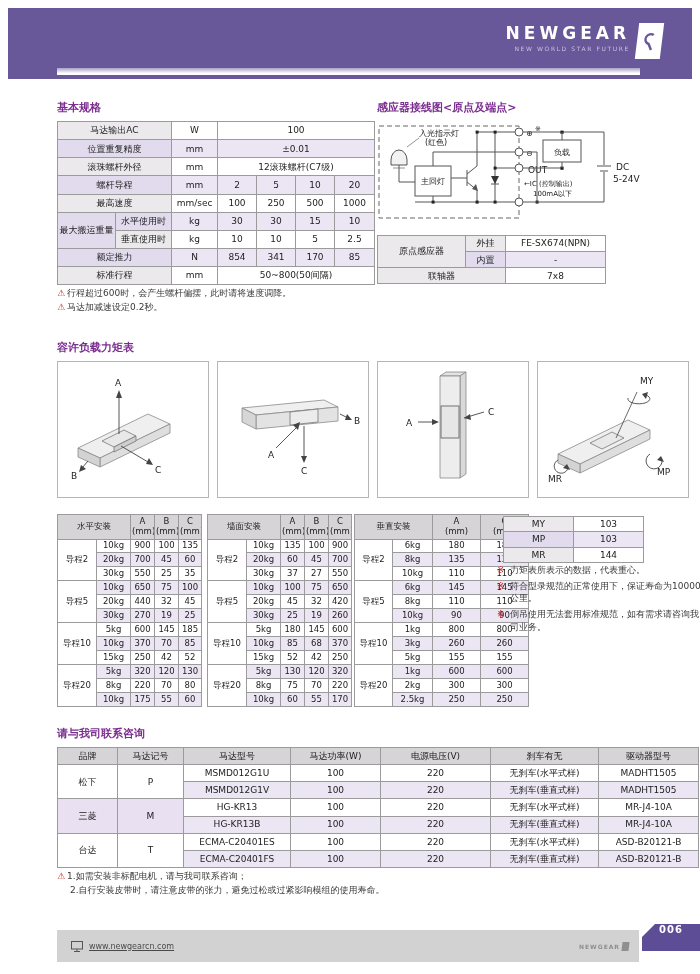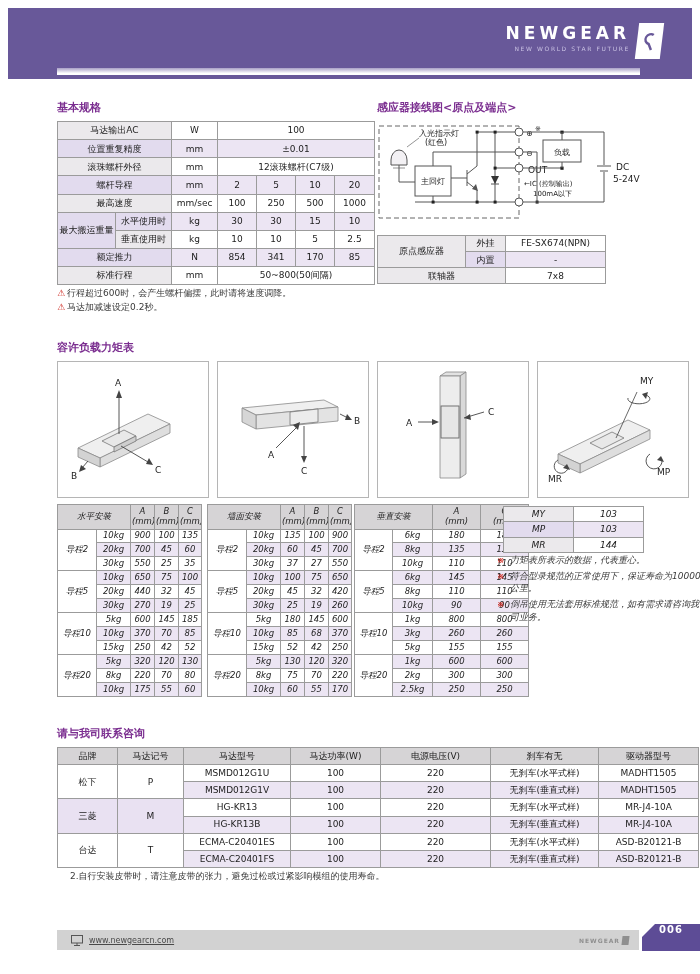--- a/index.html
+++ b/index.html
@@ -49,7 +49,7 @@
   
   #diagrams{display:flex;gap:8px;margin-top:6px;}
   .dbox{width:152px;height:137px;border:1px solid #b5b5b5;box-sizing:border-box;background:#fff;}
-  #ltables{position:relative;margin-top:6px;height:212px;font-style:italic;}
+  #ltables{position:relative;margin-top:16px;height:212px;}
   #t-horiz{position:absolute;left:0;top:0;width:144px;}
   #t-wall{position:absolute;left:150px;top:0;width:144px;}
   #t-vert{position:absolute;left:297px;top:0;width:174px;}

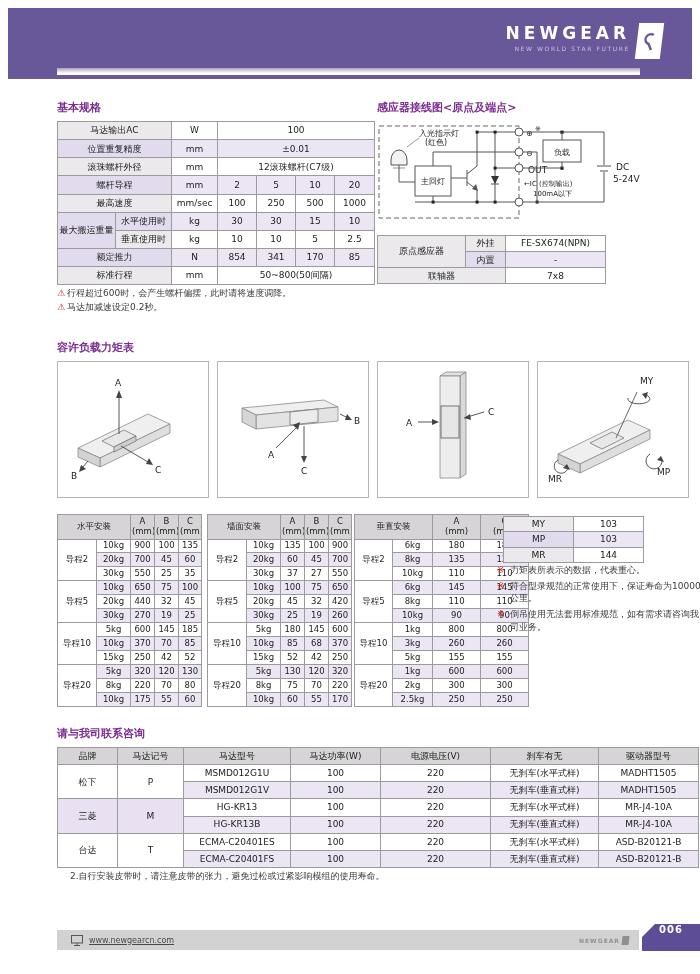--- a/index.html
+++ b/index.html
@@ -704,6 +704,7 @@
       </tbody>
     </table>
   <div>
+    <div class="note-line"><span class="warn">⚠</span><span>1.如需安装非标配电机，请与我司联系咨询；</span></div>
     <div class="note-line indent2"><span>2.自行安装皮带时，请注意皮带的张力，避免过松或过紧影响模组的使用寿命。</span></div>
   </div>
 </div>

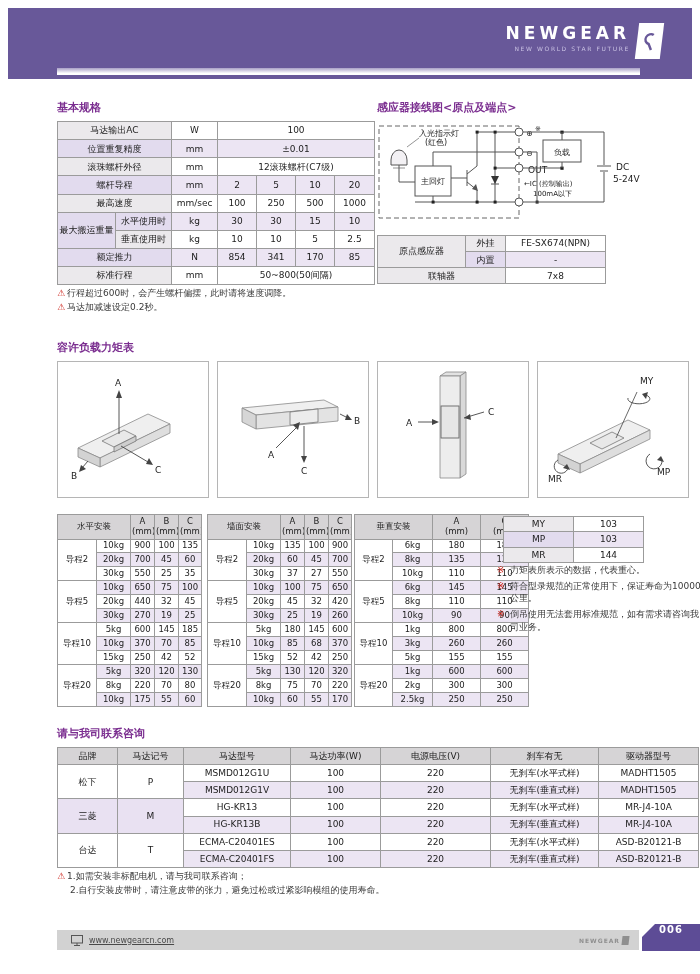--- a/index.html
+++ b/index.html
@@ -56,7 +56,7 @@
   #t-moment{position:absolute;left:446px;top:2px;}
   #load-notes{position:absolute;left:440px;top:46px;width:205px;}
   
-  #footer-bar{left:57px;top:930px;width:582px;height:20px;background:#d2d2d2;
+  #footer-bar{left:57px;top:930px;width:582px;height:32px;background:#d2d2d2;
               display:flex;align-items:center;}
   #site-link{font-size:8px;color:#4a4a4a;text-decoration:underline;margin-left:6px;}
   #footer-brand2{margin-left:auto;margin-right:10px;font-size:6px;font-weight:bold;

